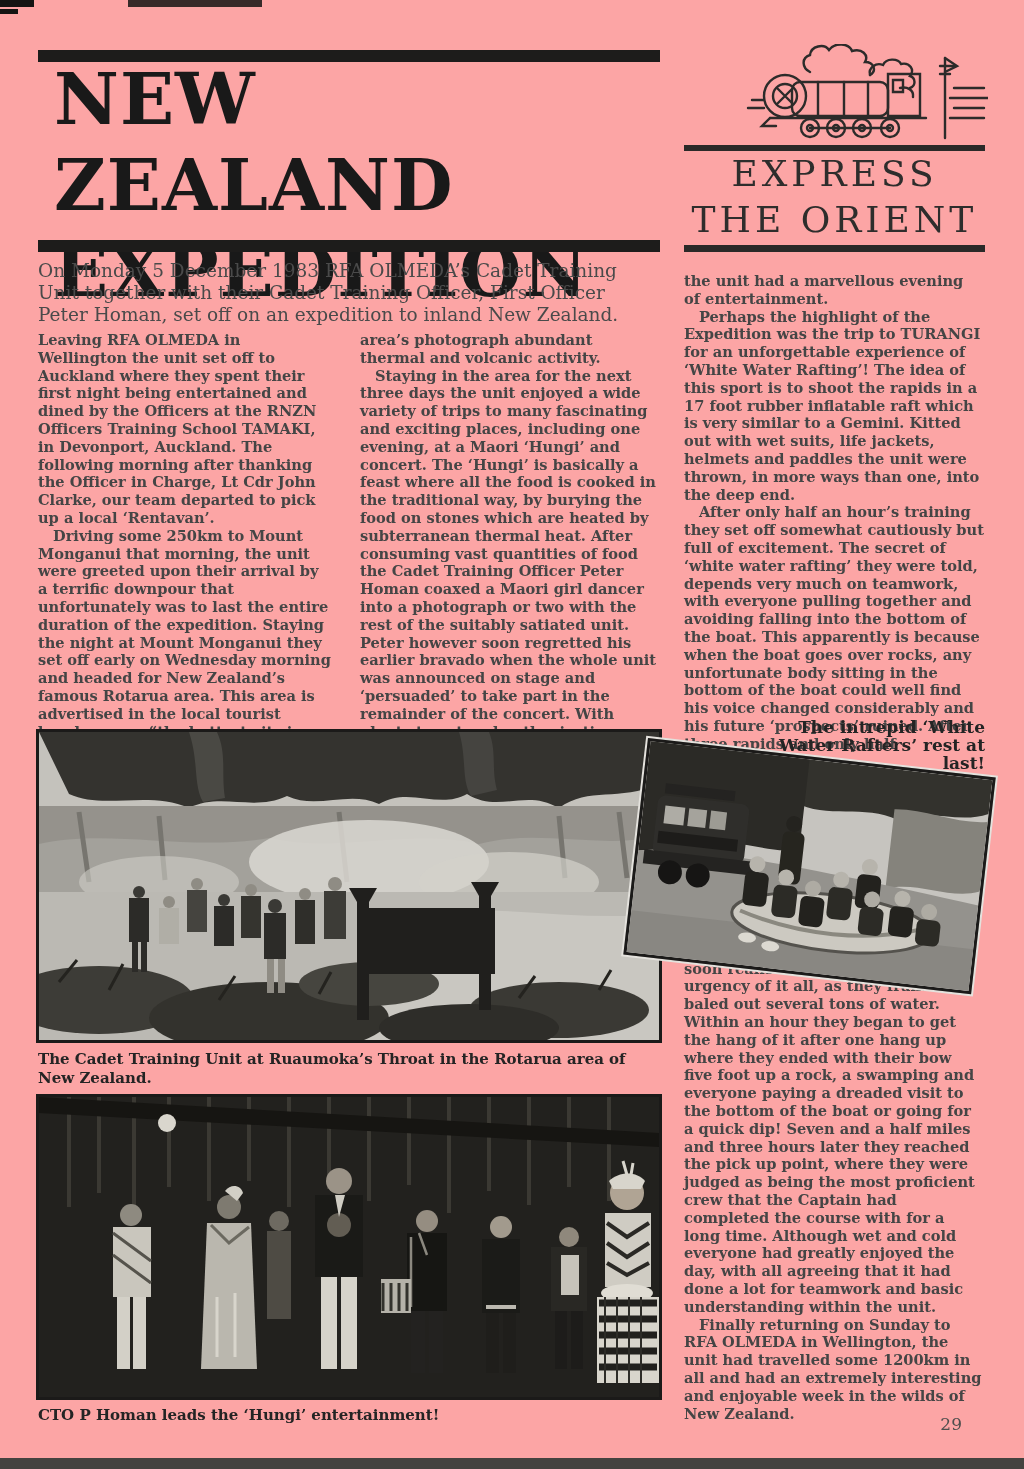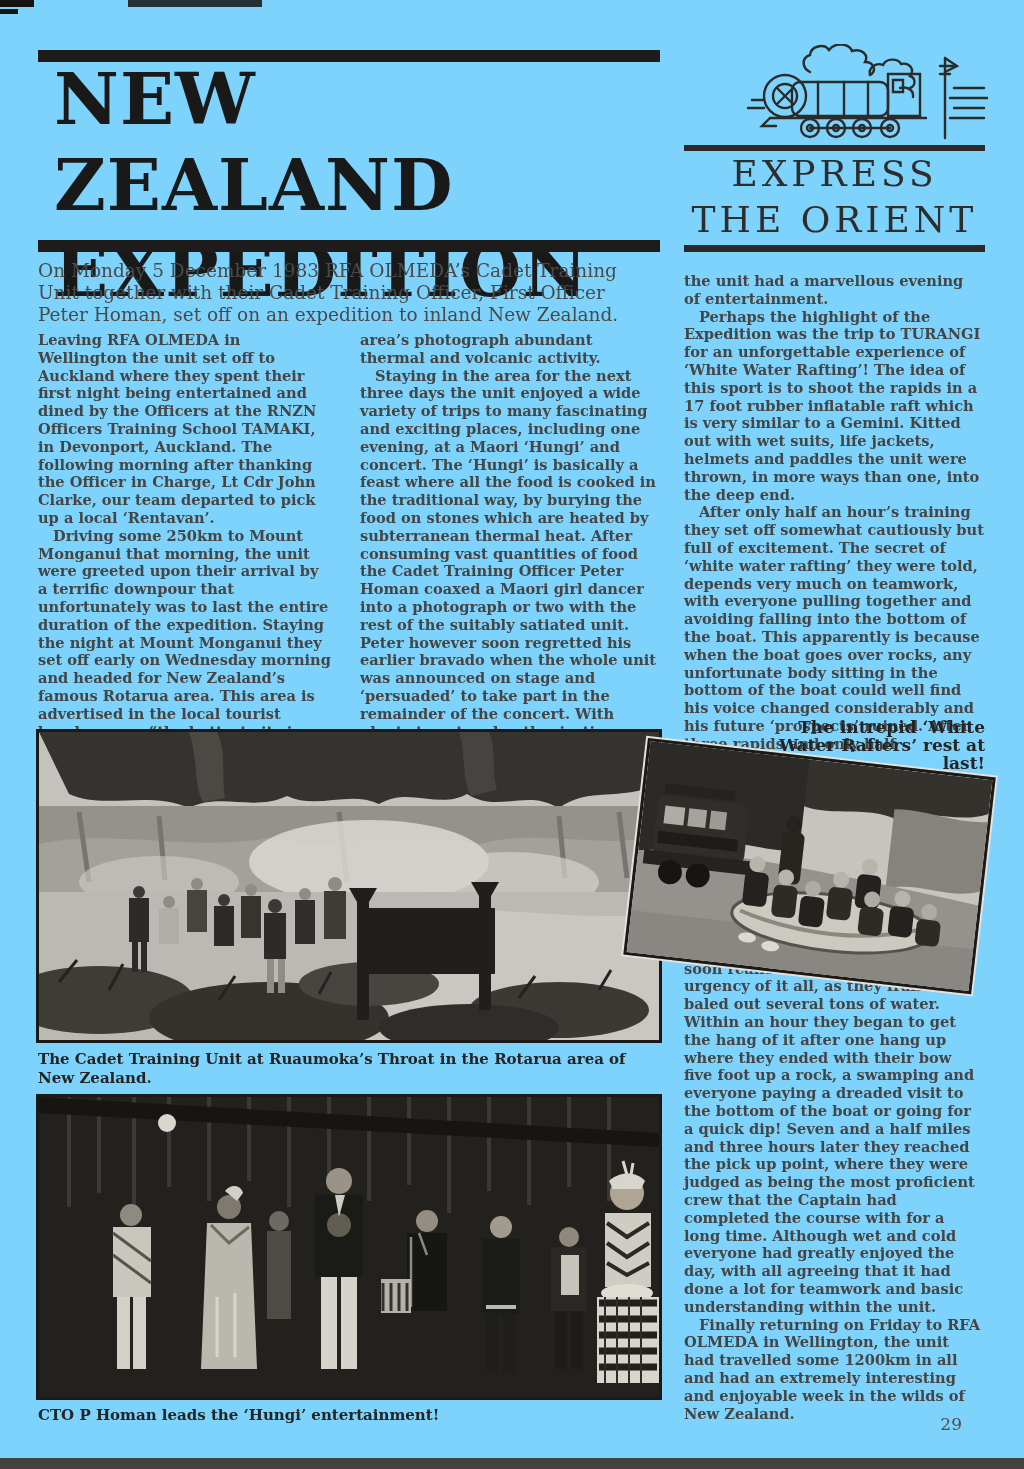--- a/index.html
+++ b/index.html
@@ -5,7 +5,7 @@
   html,body{margin:0;padding:0;background:#777;}
   .page{
     position:relative;width:1024px;height:1469px;margin:0 auto;
-    background:#7dd3fc;overflow:hidden;
+    background:#fca5a5;overflow:hidden;
     font-family:"DejaVu Serif","Liberation Serif",serif;
   }
   .abs{position:absolute;}

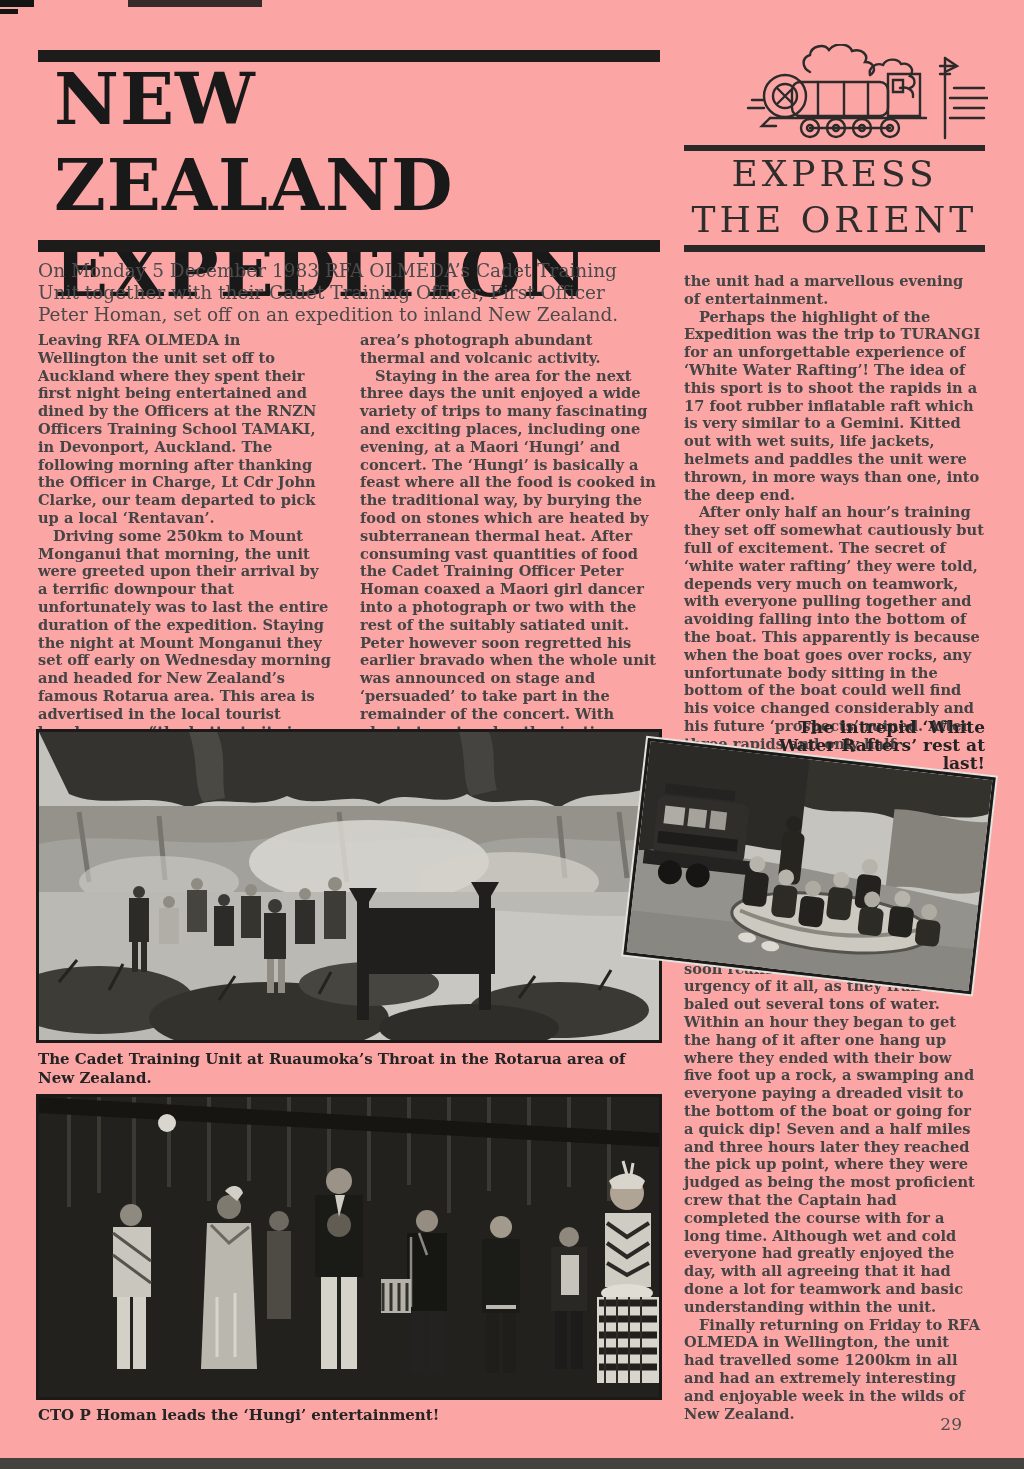--- a/index.html
+++ b/index.html
@@ -319,7 +319,7 @@
     <div class="wrapA"></div>
     <div class="wrapB"></div>
     <p>an hour the unit soon realised the urgency of it all, as they frantically baled out several tons of water. Within an hour they began to get the hang of it after one hang up where they ended with their bow five foot up a rock, a swamping and everyone paying a dreaded visit to the bottom of the boat or going for a quick dip! Seven and a half miles and three hours later they reached the pick up point, where they were judged as being the most proficient crew that the Captain had completed the course with for a long time. Although wet and cold everyone had greatly enjoyed the day, with all agreeing that it had done a lot for teamwork and basic understanding within the unit.</p>
-    <p class="indent">Finally returning on Friday to RFA OLMEDA in Wellington, the unit had travelled some 1200km in all and had an extremely interesting and enjoyable week in the wilds of New Zealand.</p>
+    <p class="indent">Finally returning on Sunday to RFA OLMEDA in Wellington, the unit had travelled some 1200km in all and had an extremely interesting and enjoyable week in the wilds of New Zealand.</p>
   </div>
 
   <div class="abs pagenum">29</div>

